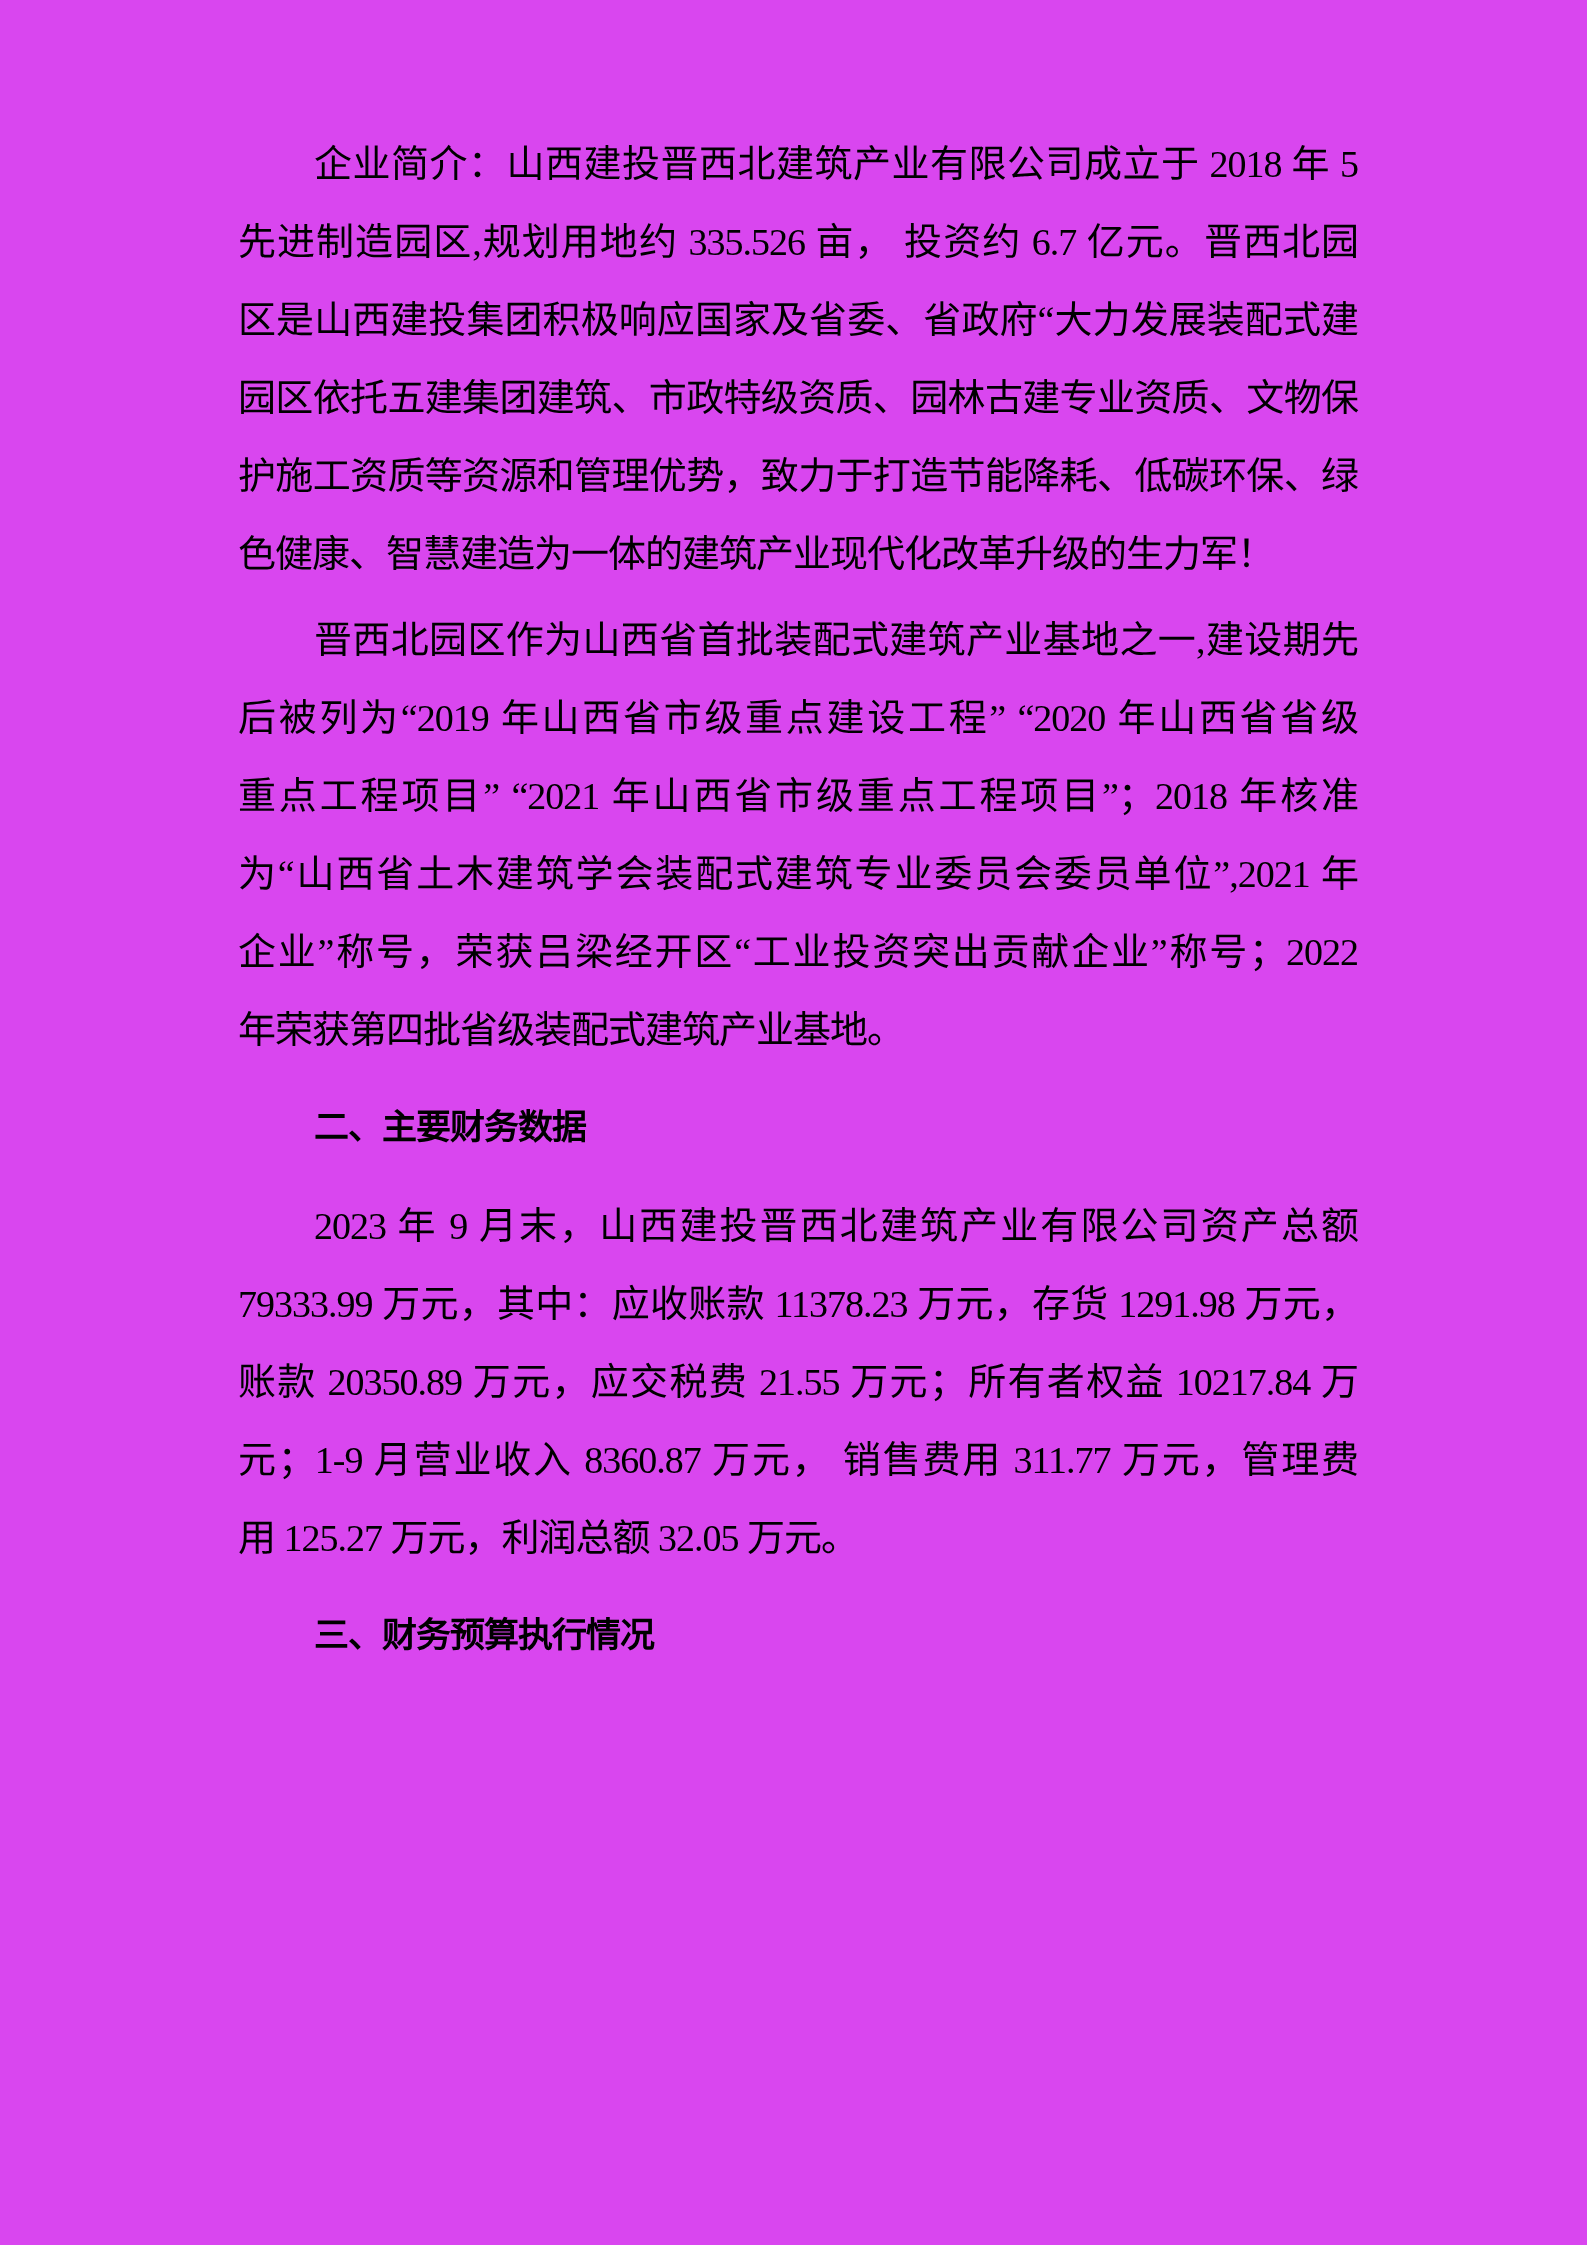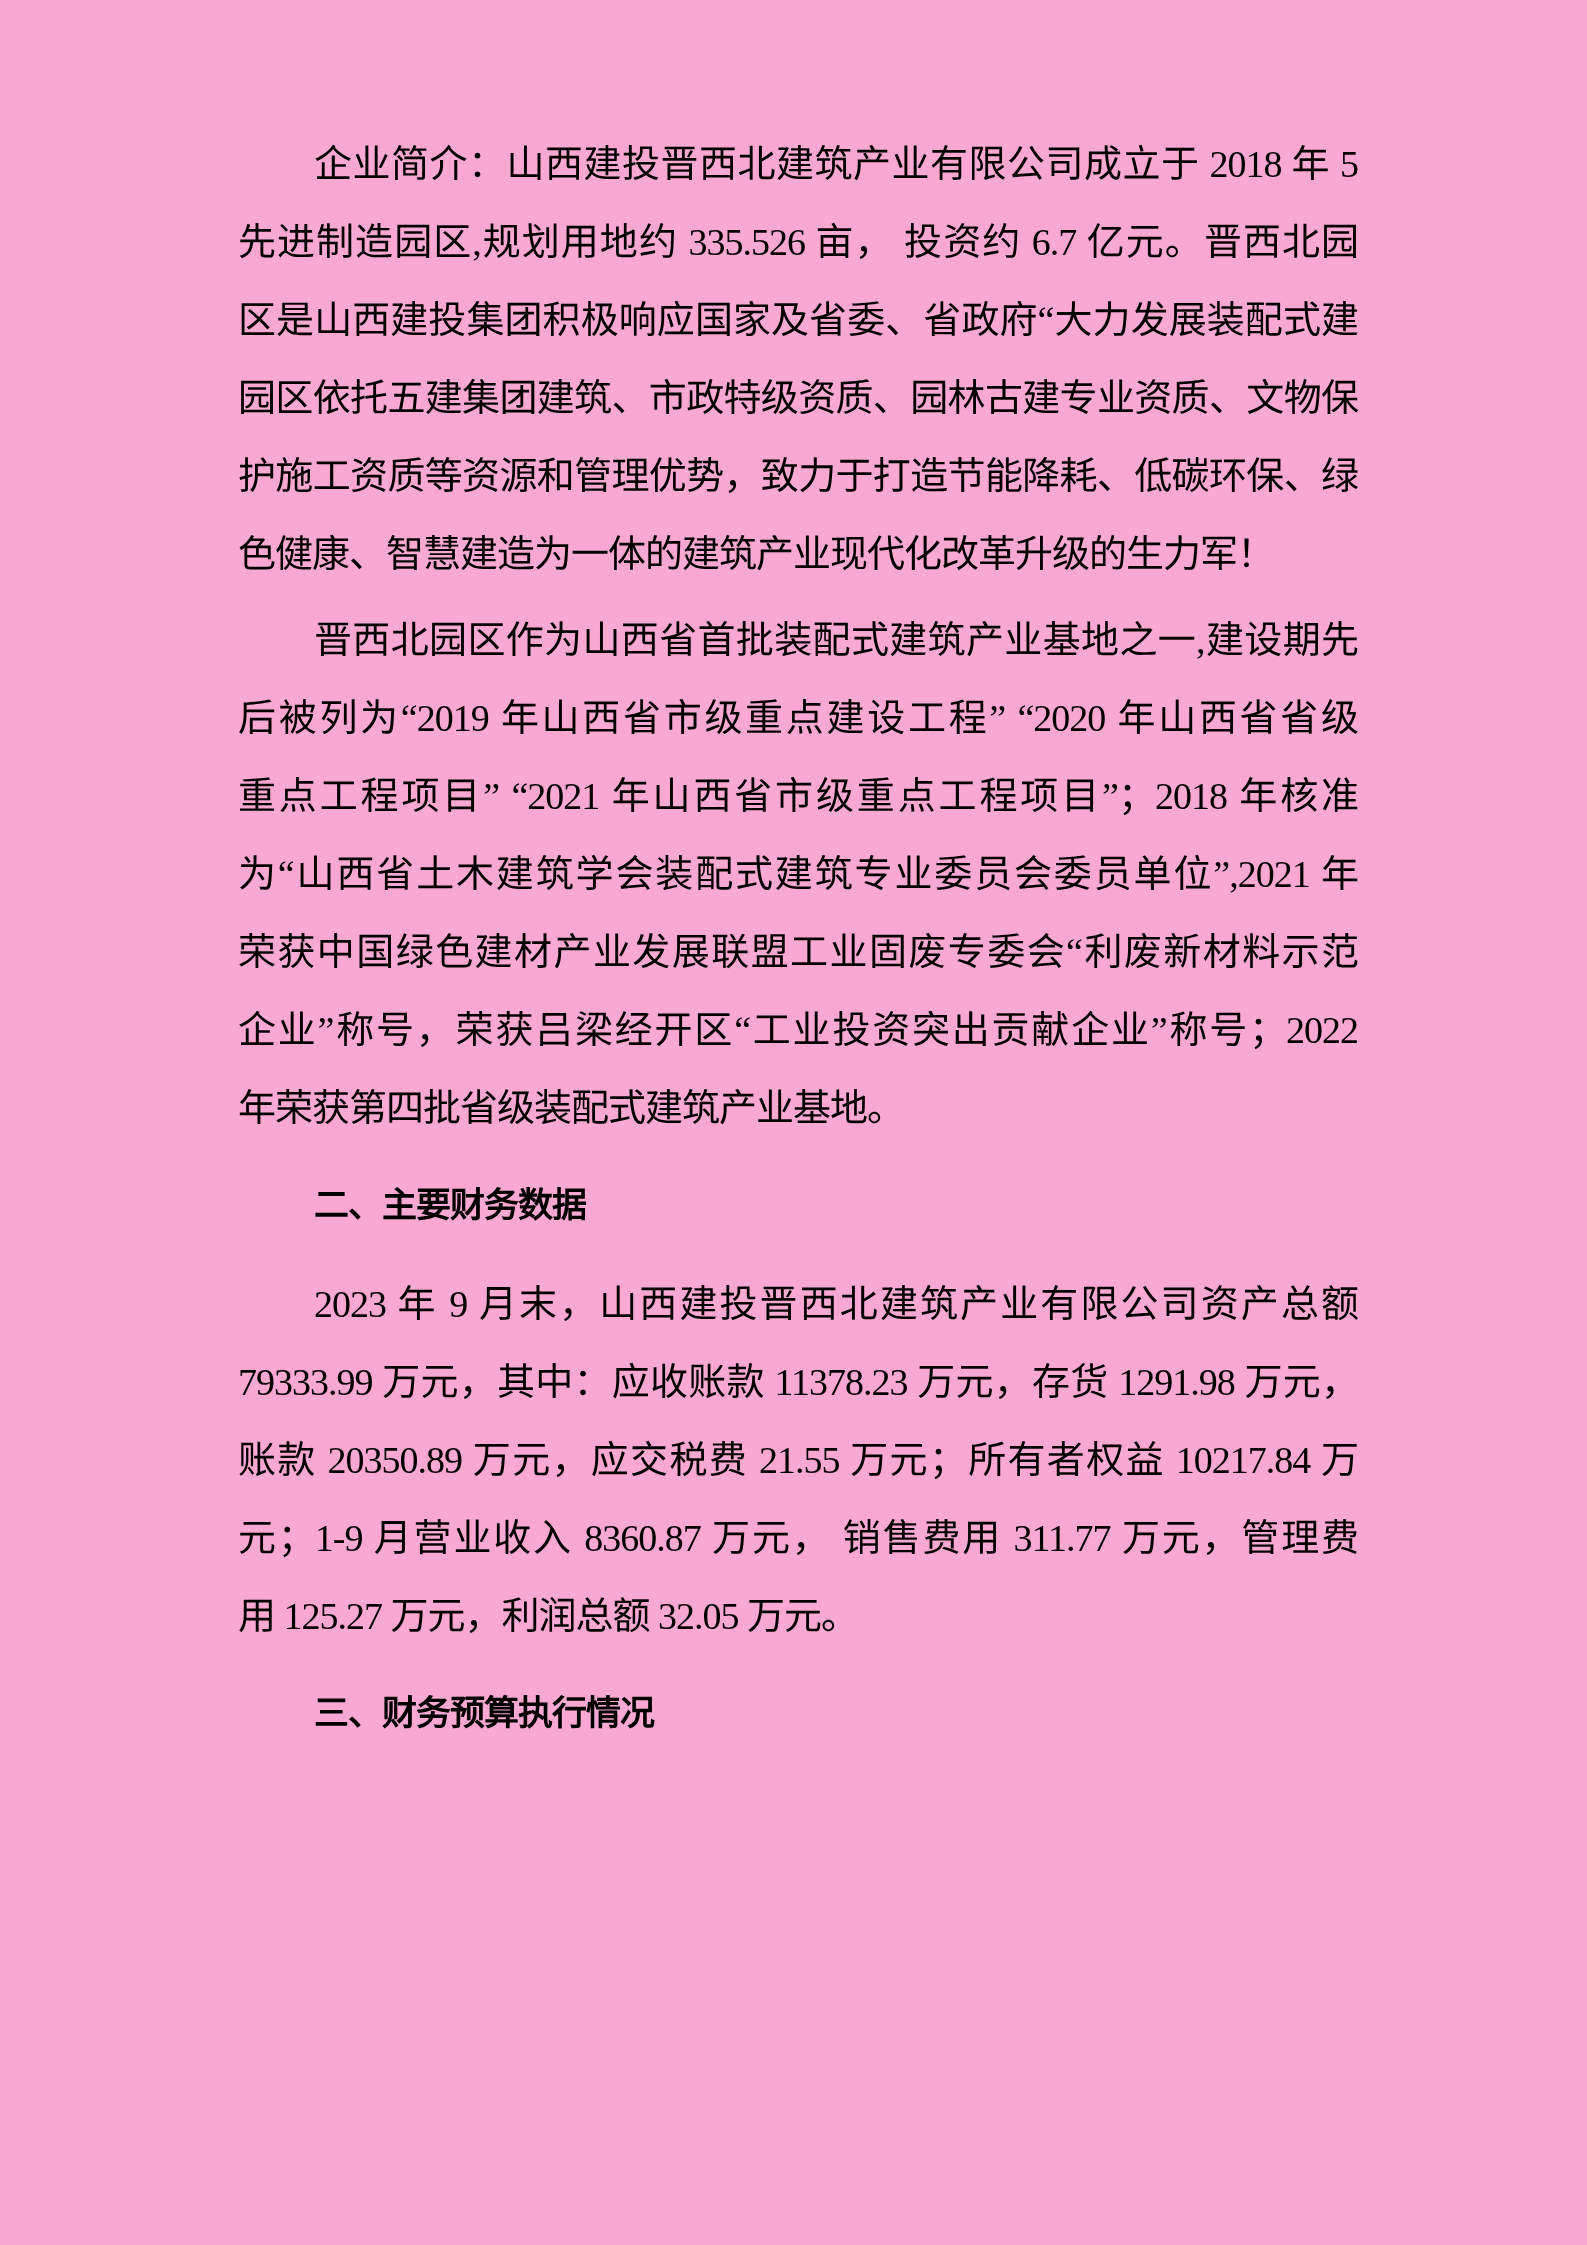--- a/index.html
+++ b/index.html
@@ -16,7 +16,7 @@
     height: 2245px;
     padding: 125px 229px 0 238px;
     overflow: hidden;
-    background: #f9a8d4;
+    background: #d946ef;
   }
   .para { margin: 0; }
   .line {

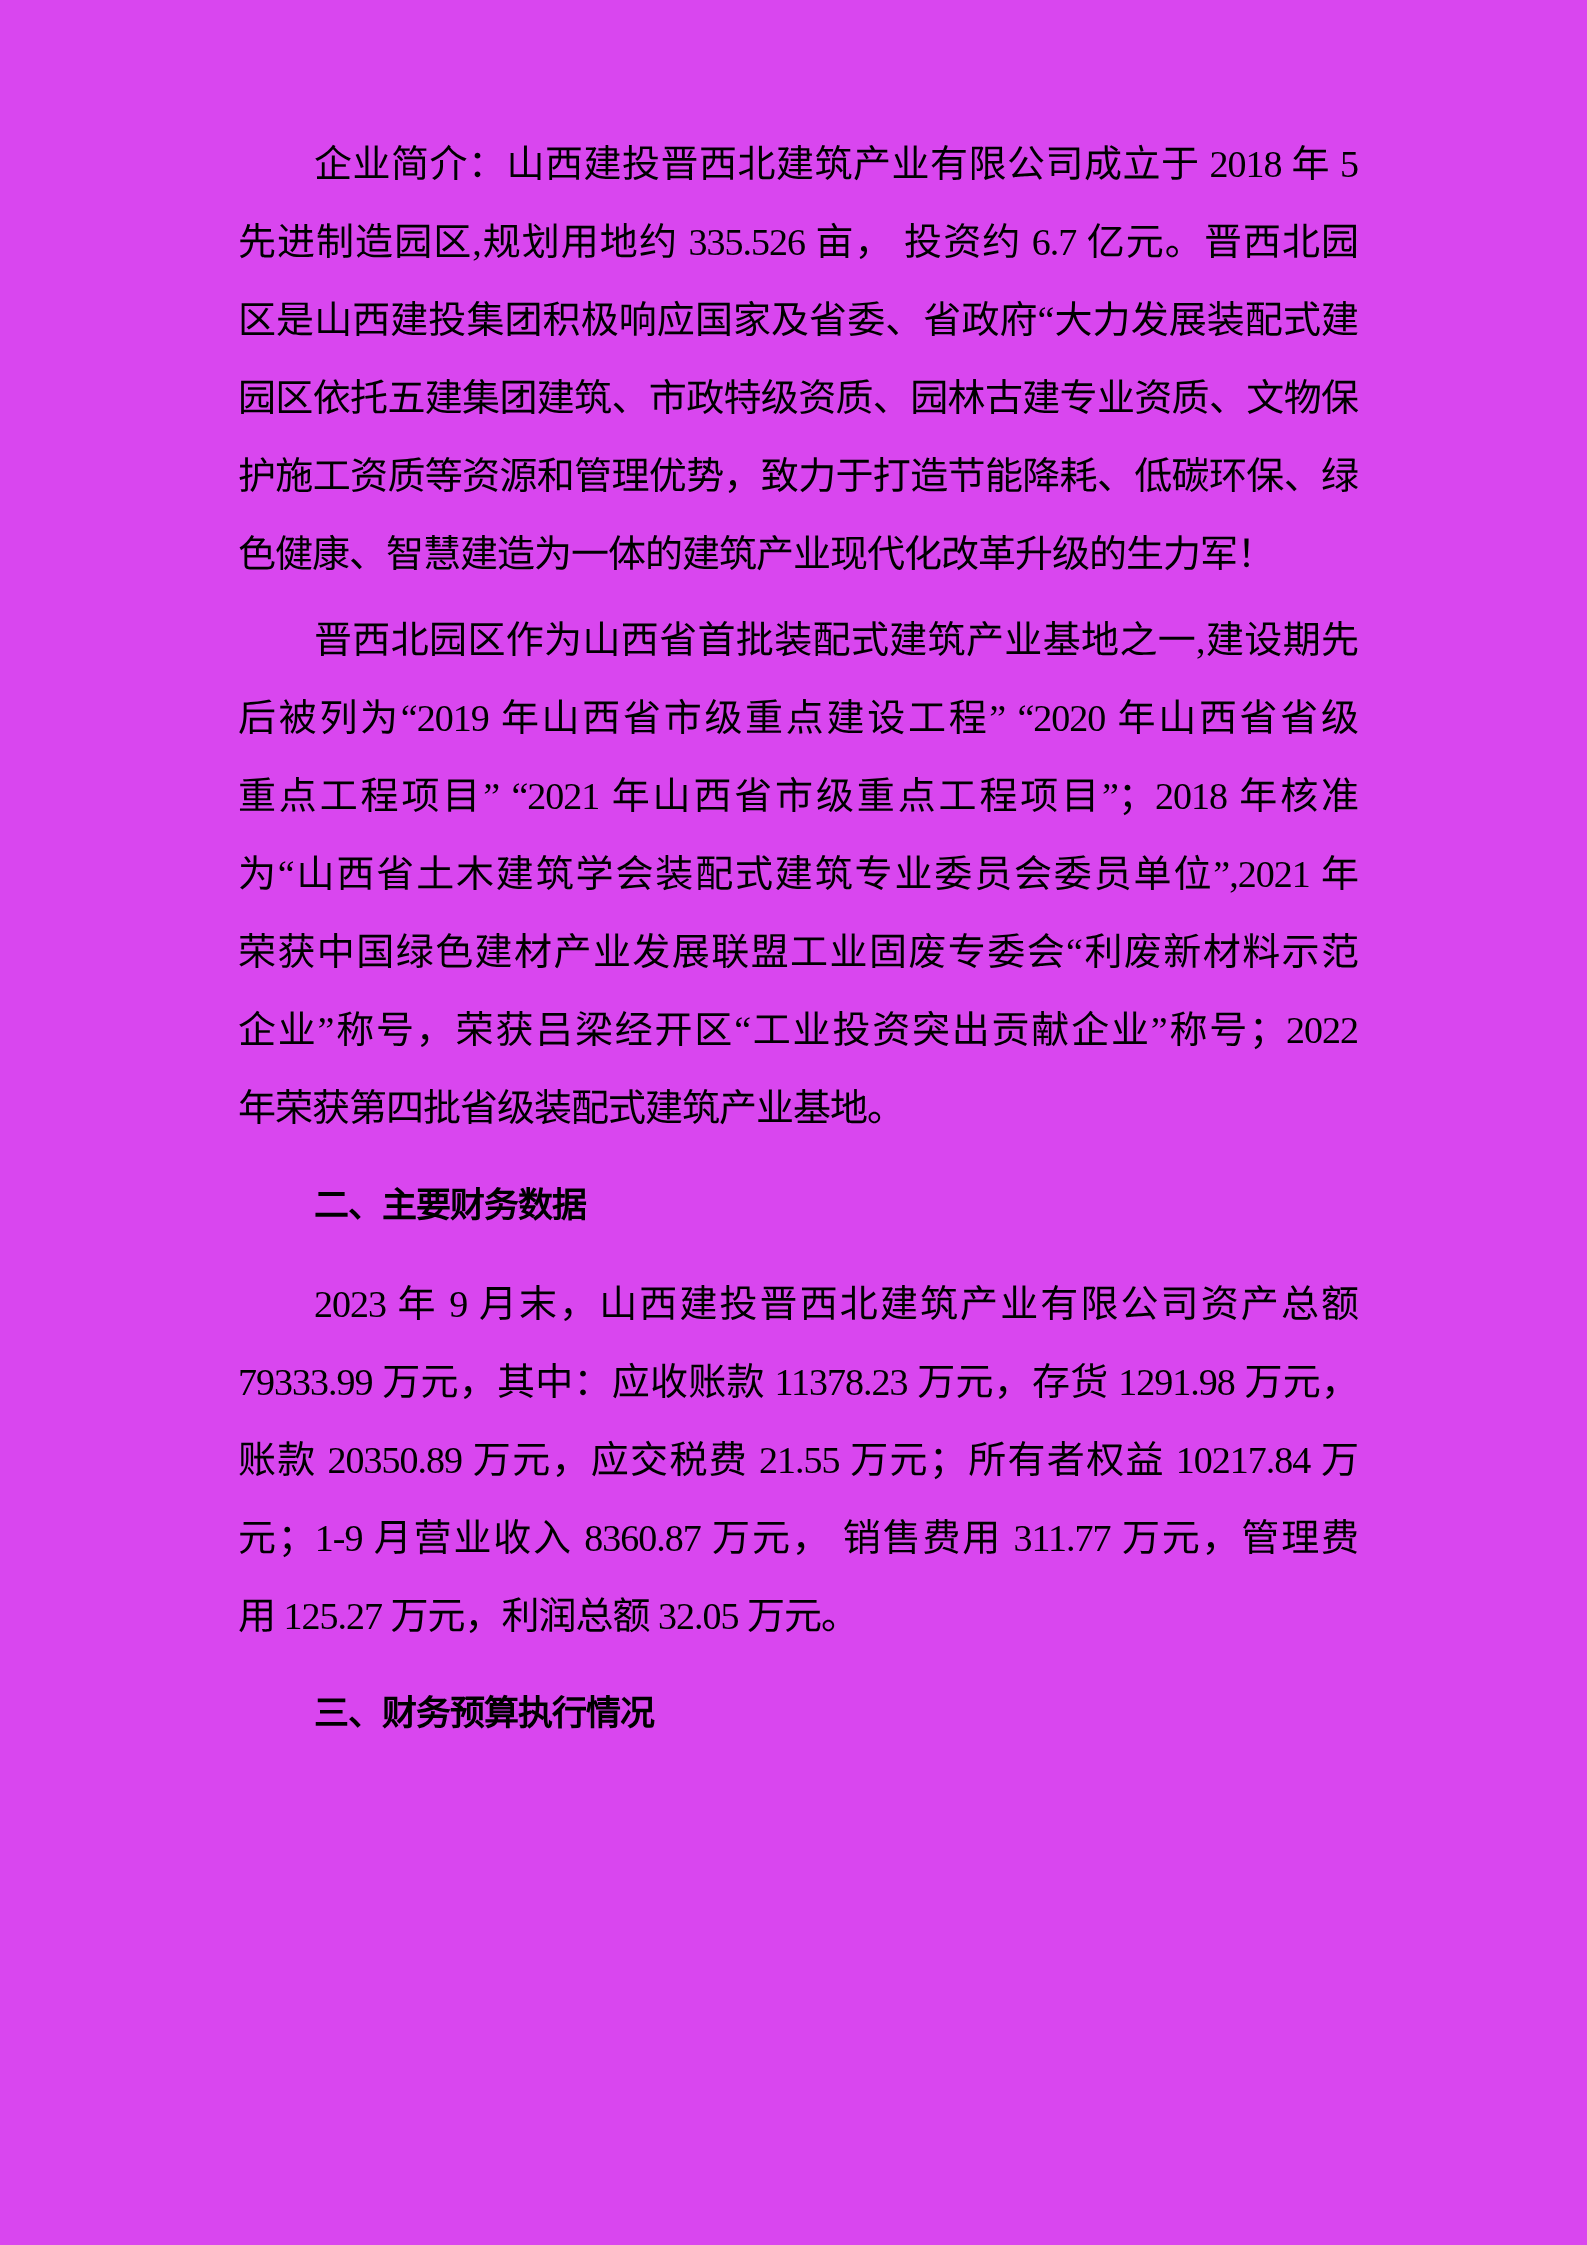--- a/index.html
+++ b/index.html
@@ -60,7 +60,6 @@
     <span class="line">后被列为“2019 年山西省市级重点建设工程” “2020 年山西省省级</span>
     <span class="line">重点工程项目” “2021 年山西省市级重点工程项目”；2018 年核准</span>
     <span class="line">为“山西省土木建筑学会装配式建筑专业委员会委员单位”,2021 年</span>
-    <span class="line">荣获中国绿色建材产业发展联盟工业固废专委会“利废新材料示范</span>
     <span class="line">企业”称号，荣获吕梁经开区“工业投资突出贡献企业”称号；2022</span>
     <span class="line last">年荣获第四批省级装配式建筑产业基地。</span>
   </div>

